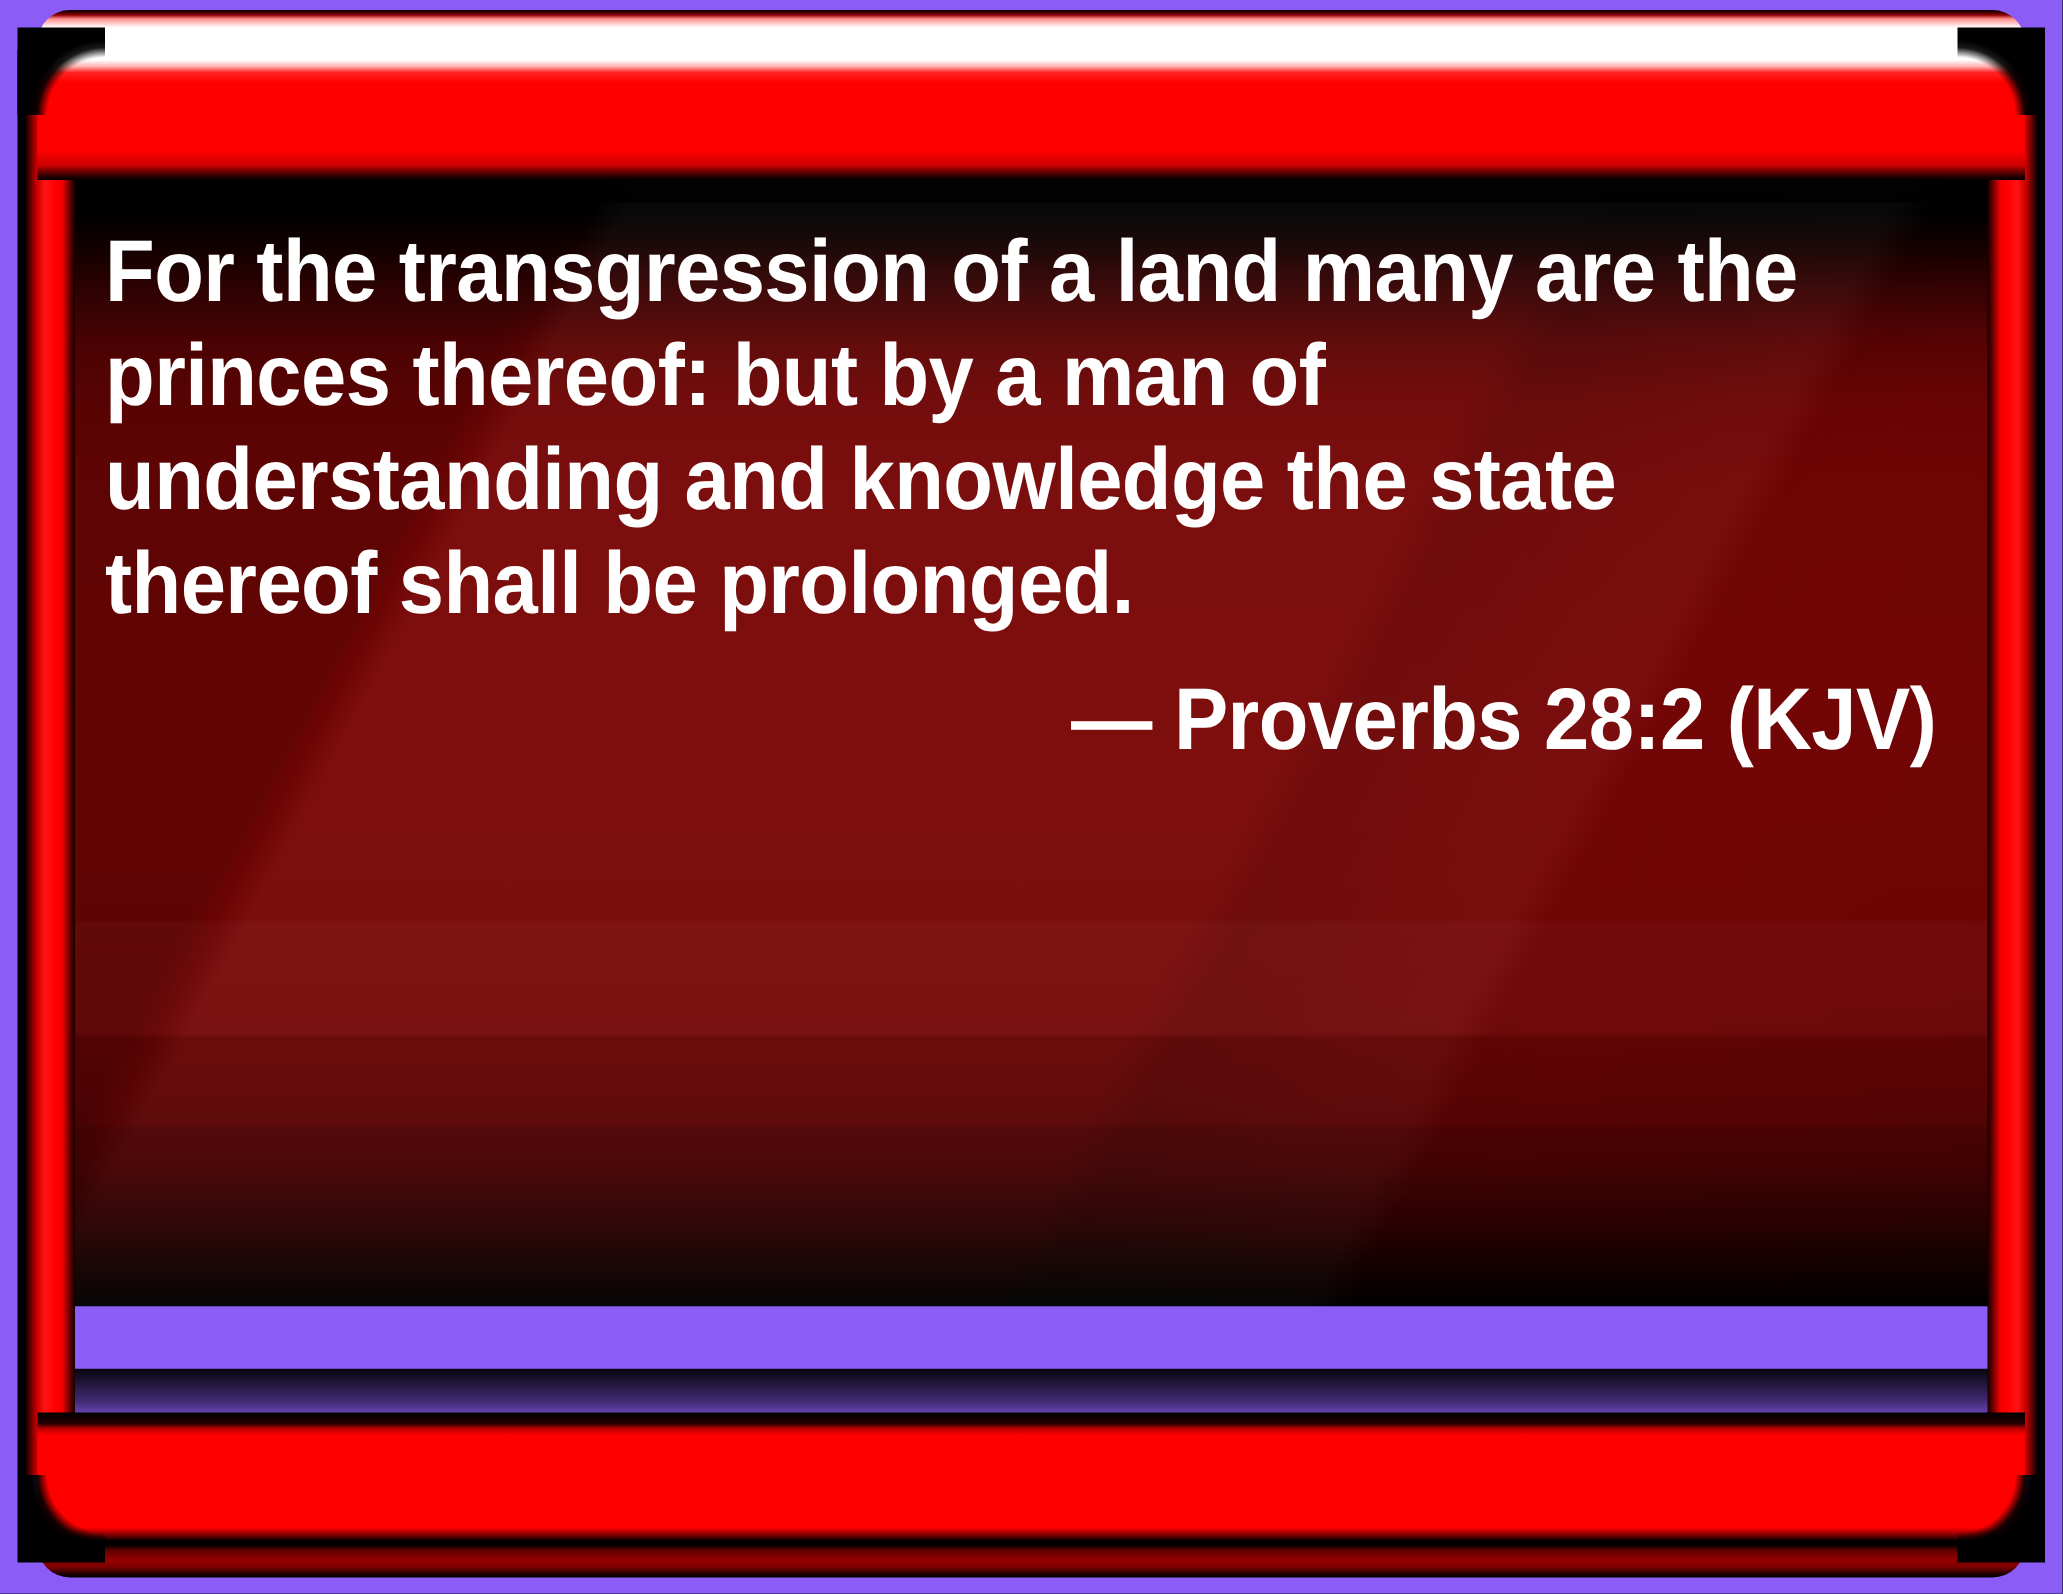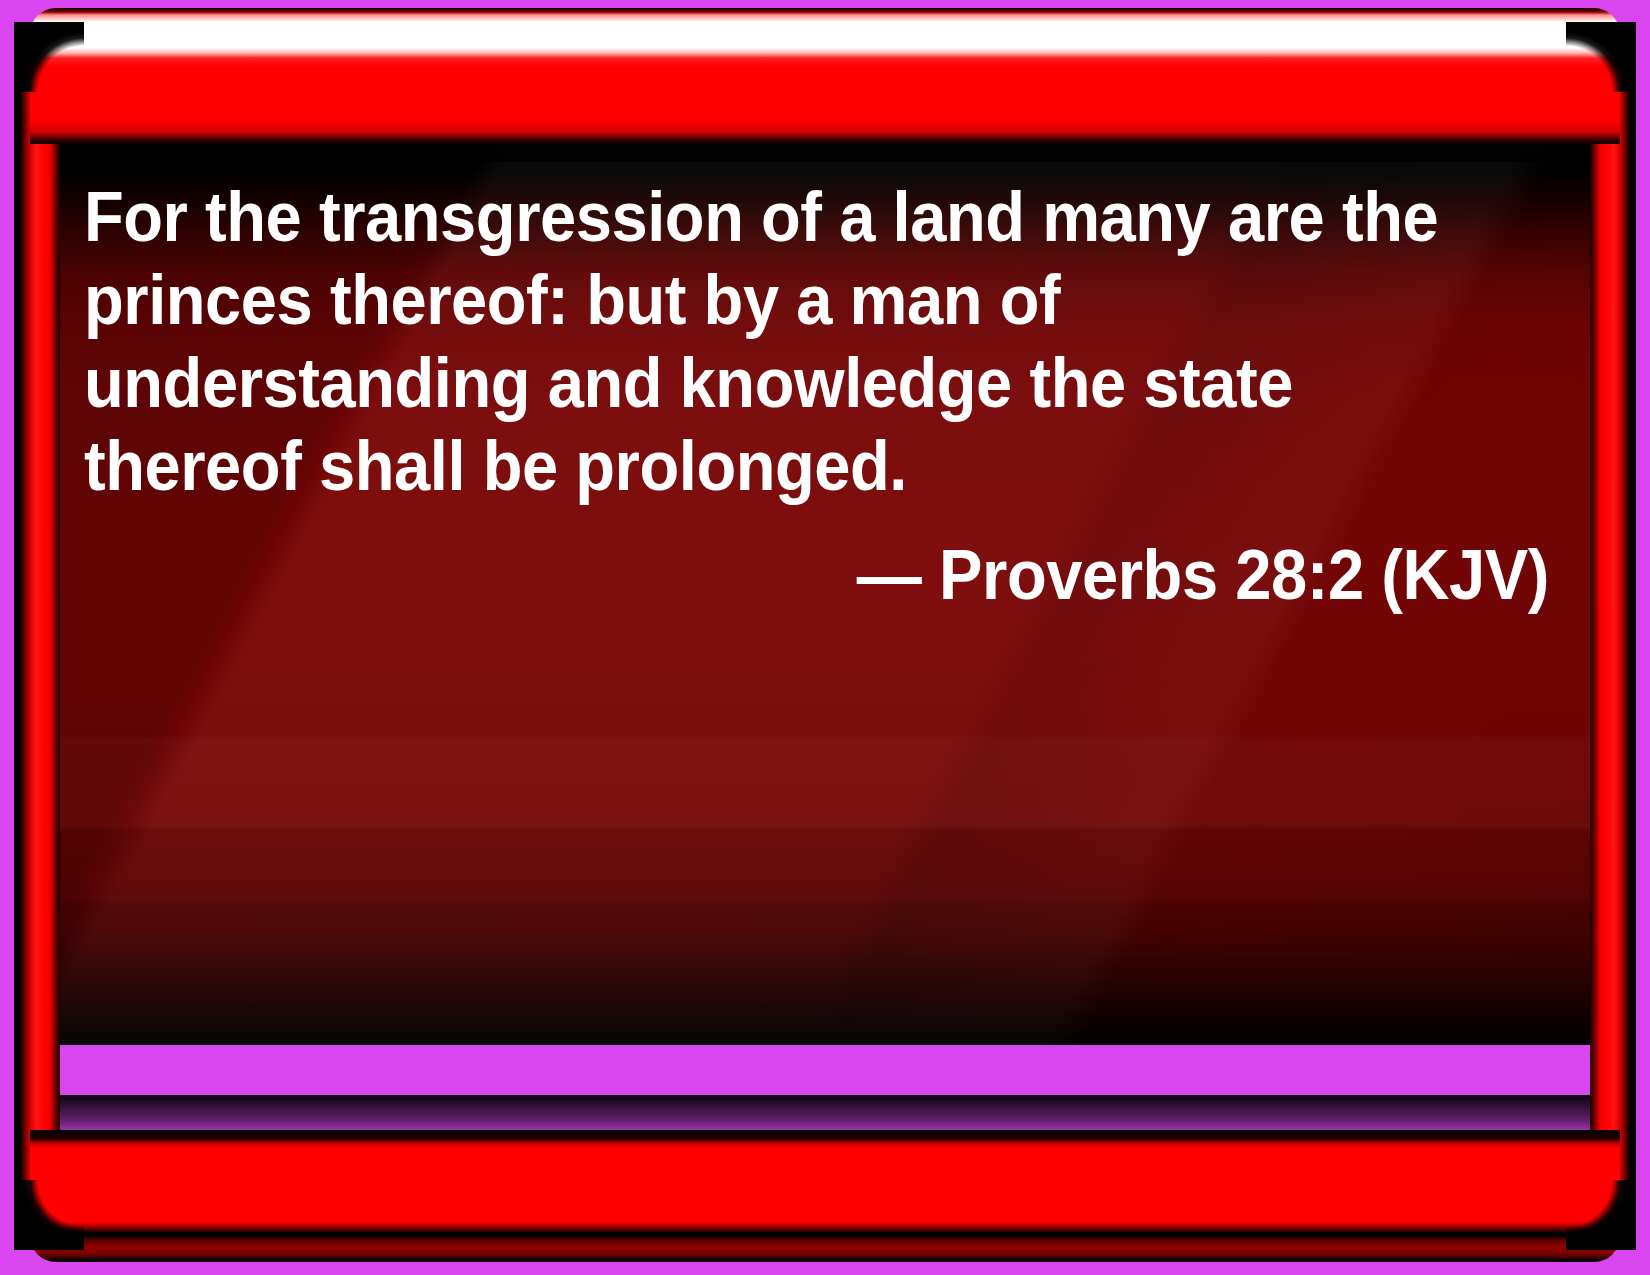--- a/index.html
+++ b/index.html
@@ -12,7 +12,7 @@
     position: relative;
     width: 1650px;
     height: 1275px;
-    background: #d946ef;
+    background: #8b5cf6;
     overflow: hidden;
     font-family: "Liberation Sans", sans-serif;
   }

